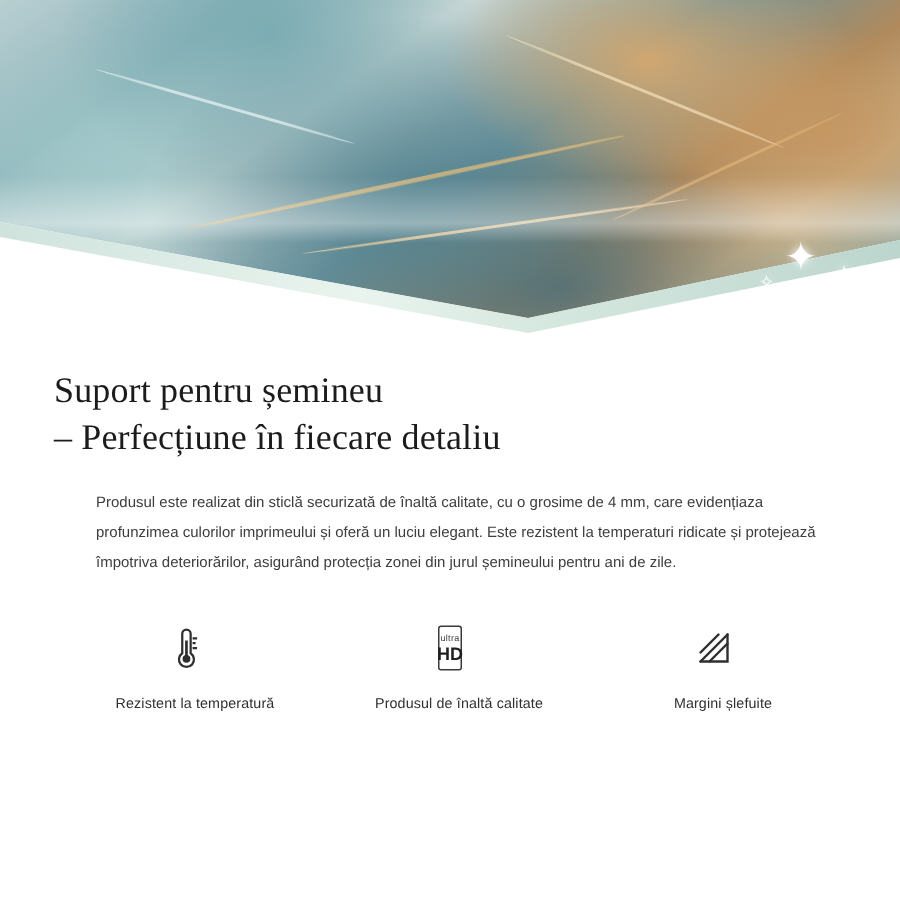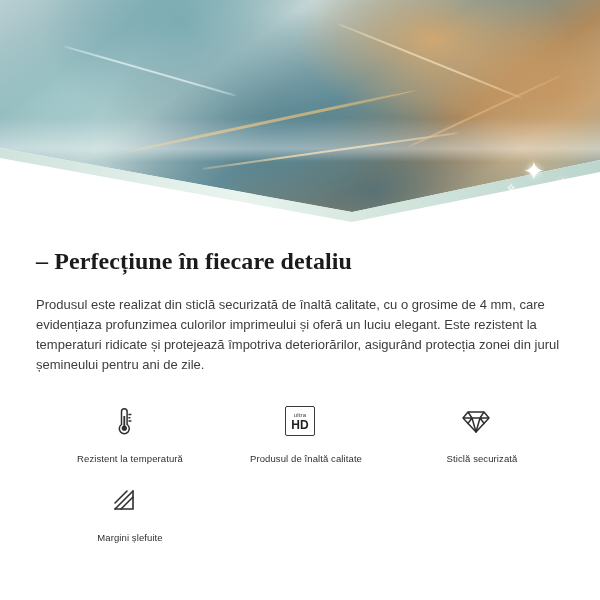--- a/index.html
+++ b/index.html
@@ -162,6 +162,7 @@
   <div class="content">
 
     <h1 class="headline">
+      <span class="l1">Suport pentru șemineu</span>
       <span class="l2">– Perfecțiune în fiecare detaliu</span>
     </h1>
 

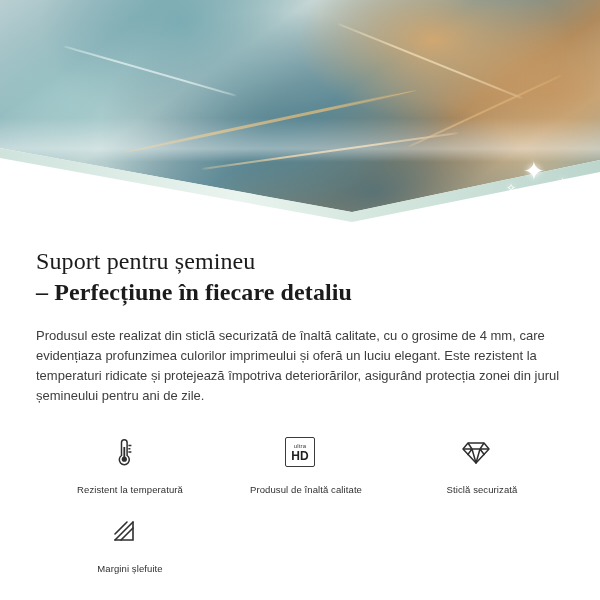--- a/index.html
+++ b/index.html
@@ -94,7 +94,7 @@
     font-weight: 400;
     letter-spacing: 0.1px;
   }
-  .headline .l2 { display: block; font-weight: bold; }
+  .headline .l2 { display: block; }
   .body-copy {
     margin-top: 18px;
     font-size: 13px;

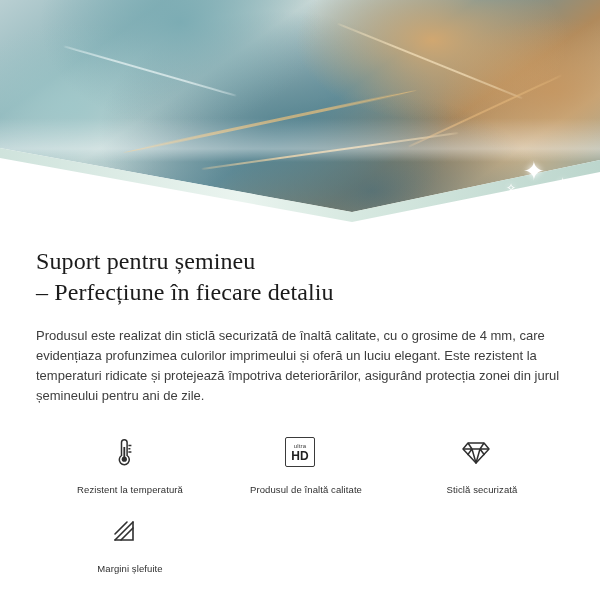--- a/index.html
+++ b/index.html
@@ -97,10 +97,11 @@
   .headline .l2 { display: block; }
   .body-copy {
     margin-top: 18px;
-    font-size: 13px;
+    font-size: 10px;
     line-height: 20px;
     color: #3d3d3d;
     max-width: 532px;
+    margin-left: 28px;
   }
 
   

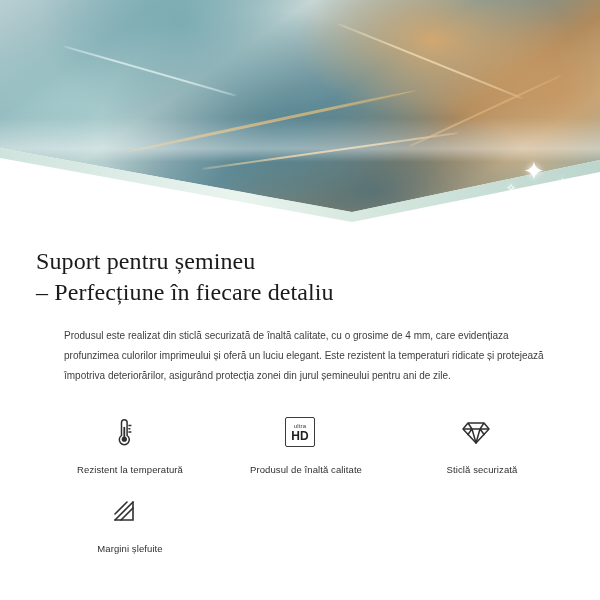--- a/index.html
+++ b/index.html
@@ -129,7 +129,7 @@
     margin-left: 12px;
   }
   .ultrahd-box {
-    width: 30px; height: 30px;
+    width: 16px; height: 30px;
     border: 1.6px solid #3a3a3a;
     border-radius: 2px;
     display: flex; flex-direction: column;

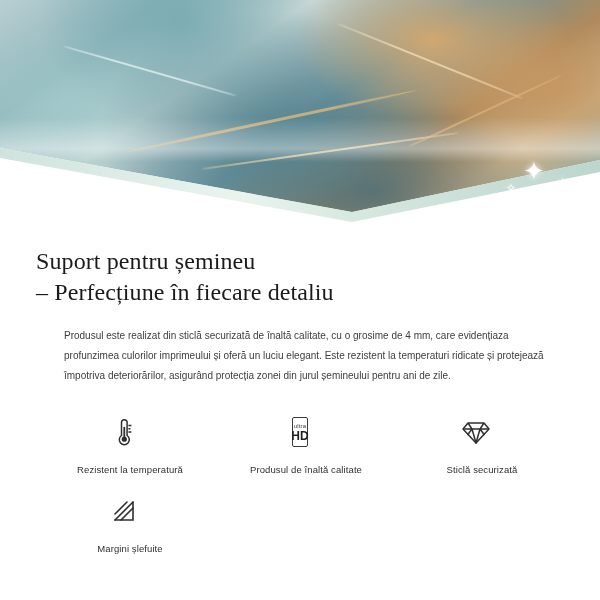--- a/index.html
+++ b/index.html
@@ -194,15 +194,6 @@
       </div>
 
 
-      <div class="feature">
-        <span class="feature-icon">
-          <svg width="34" height="34" viewBox="0 0 34 34" fill="none" stroke="#2f2f2f" stroke-width="1.5" stroke-linejoin="round">
-            <path d="M9 8h16l5 6-13 14L4 14Z"></path>
-            <path d="M4 14h26M9 8l4 6-4.5 6M25 8l-4 6 4.5 6M13 14l4 14 4-14"></path>
-          </svg>
-        </span>
-        <span class="feature-label">Sticlă securizată</span>
-      </div>
 
       <div class="feature">
         <span class="feature-icon">

